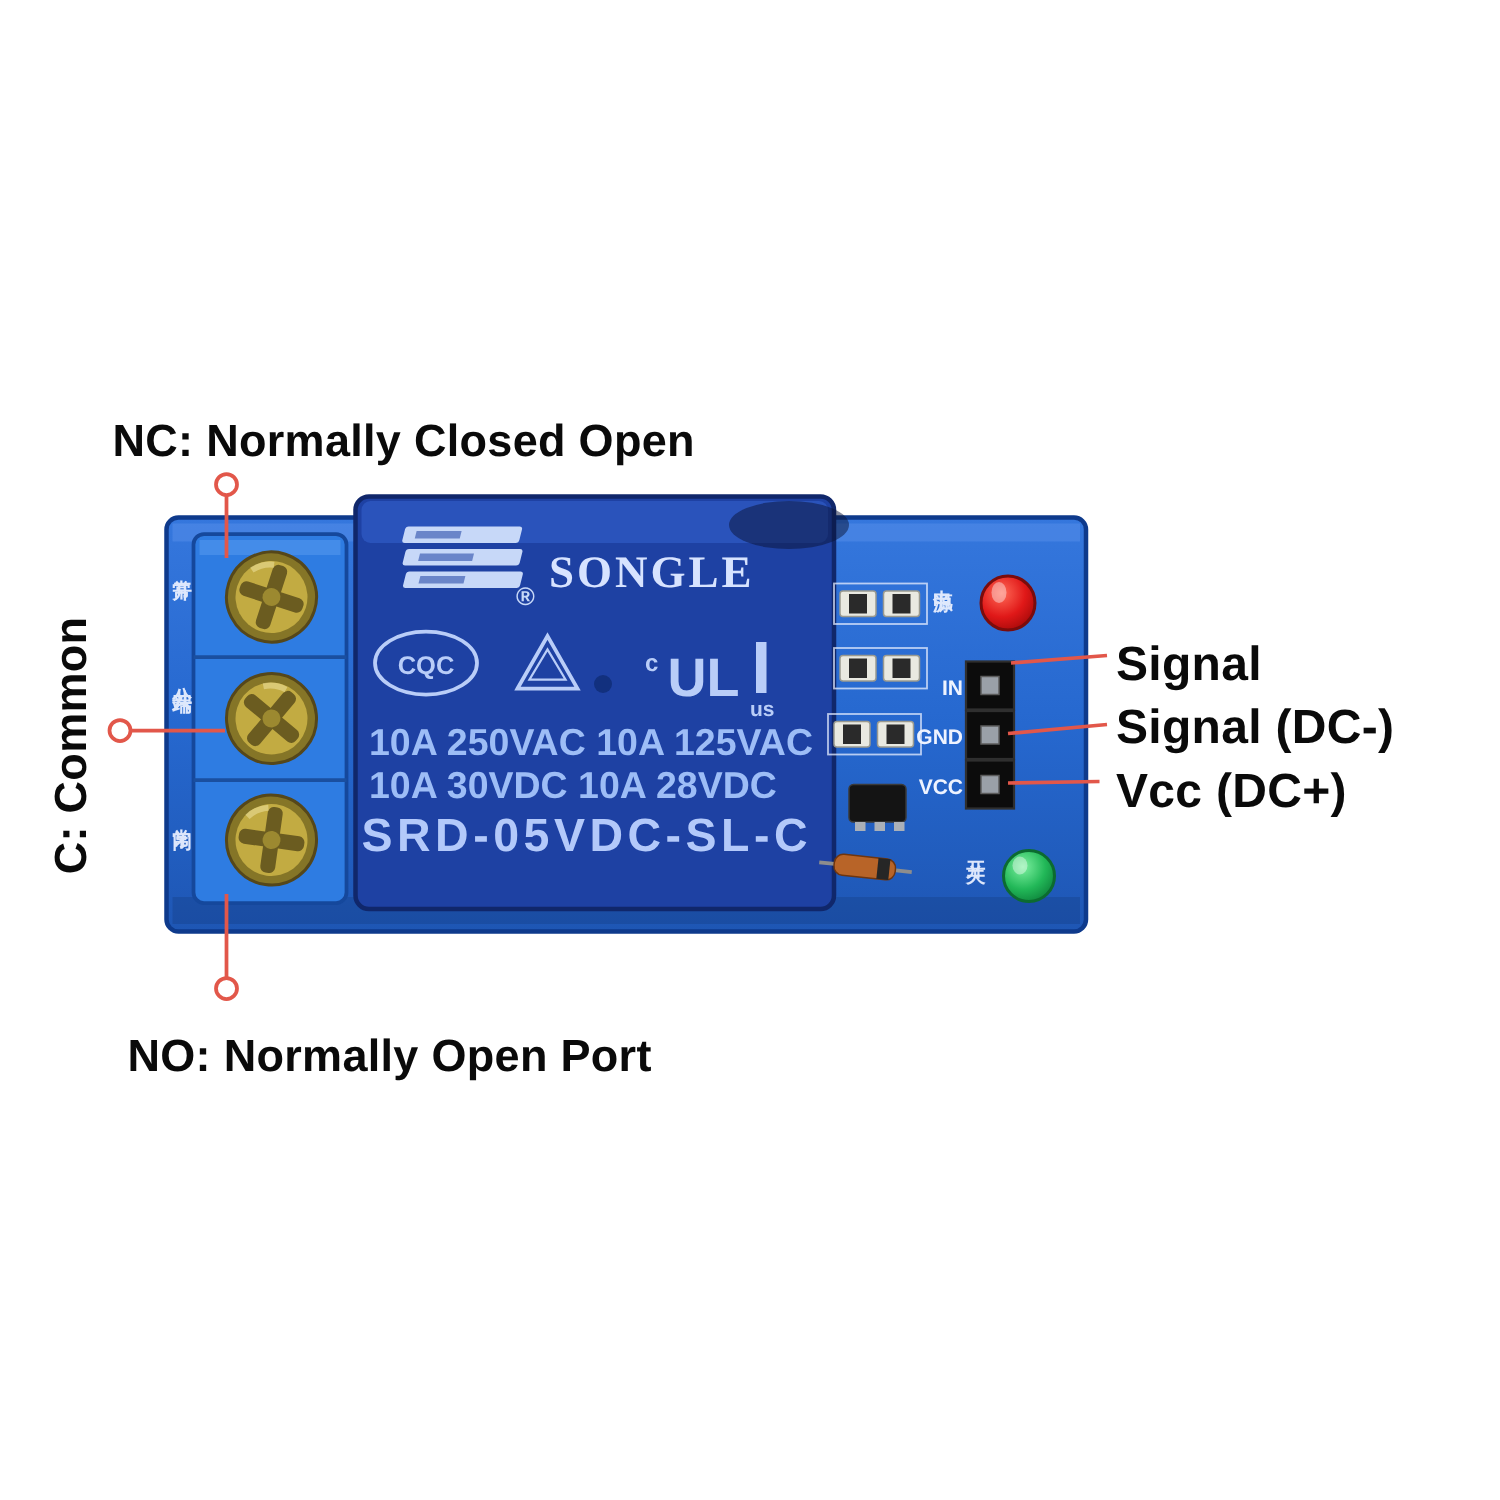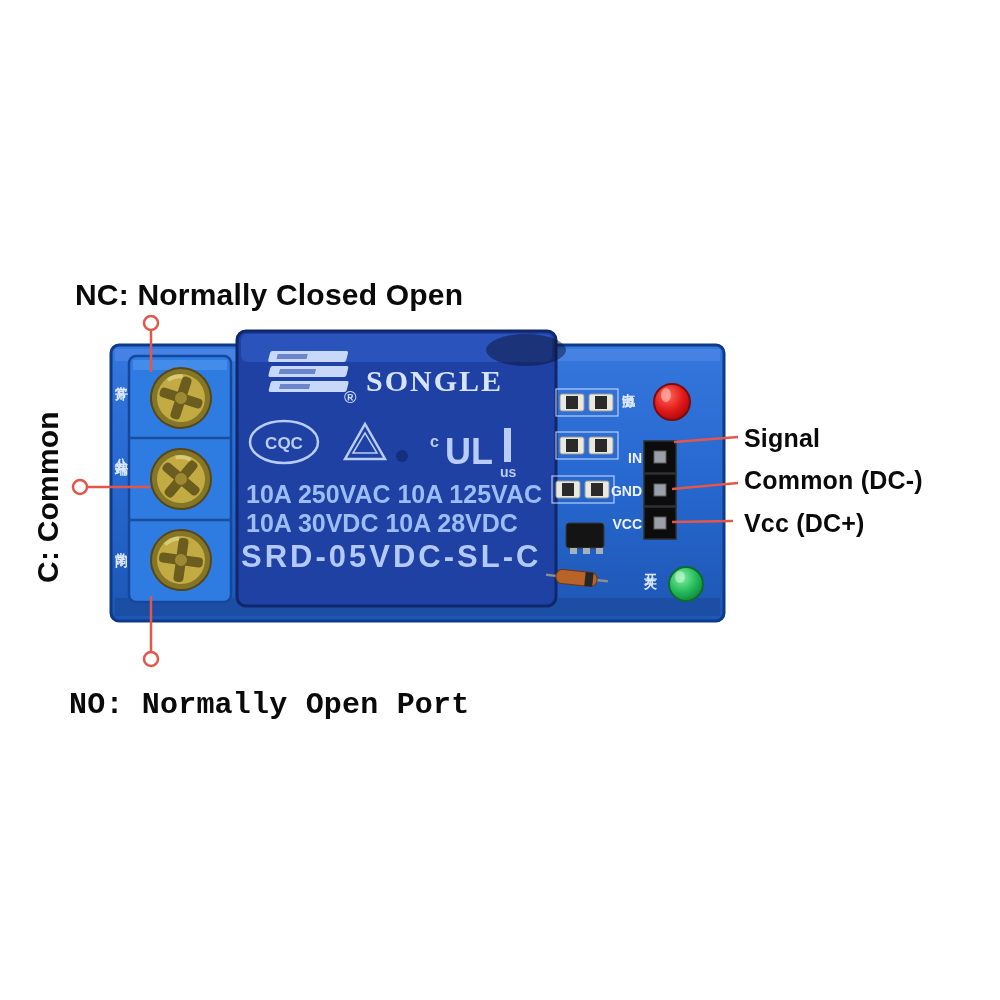--- a/index.html
+++ b/index.html
@@ -7,7 +7,7 @@
   .stage { position:relative; width:1000px; height:1000px; background:#ffffff; overflow:hidden; }
   svg.board-art { position:absolute; left:0; top:0; }
   .label { position:absolute; color:#0a0a0a; font-weight:800; font-size:30px; letter-spacing:0.2px; white-space:nowrap; }
-  .label.right { font-size:25px; }
+  .label.right { font-size:32px; }
   .label.vertical { left:48px; top:497px; transform:translate(-50%,-50%) rotate(-90deg); transform-origin:center; }
   .silk { position:absolute; color:#e8efff; font-weight:bold; white-space:nowrap; }
   .silk.v { writing-mode:vertical-rl; text-orientation:upright; font-size:13px; letter-spacing:2px; opacity:0.95; }

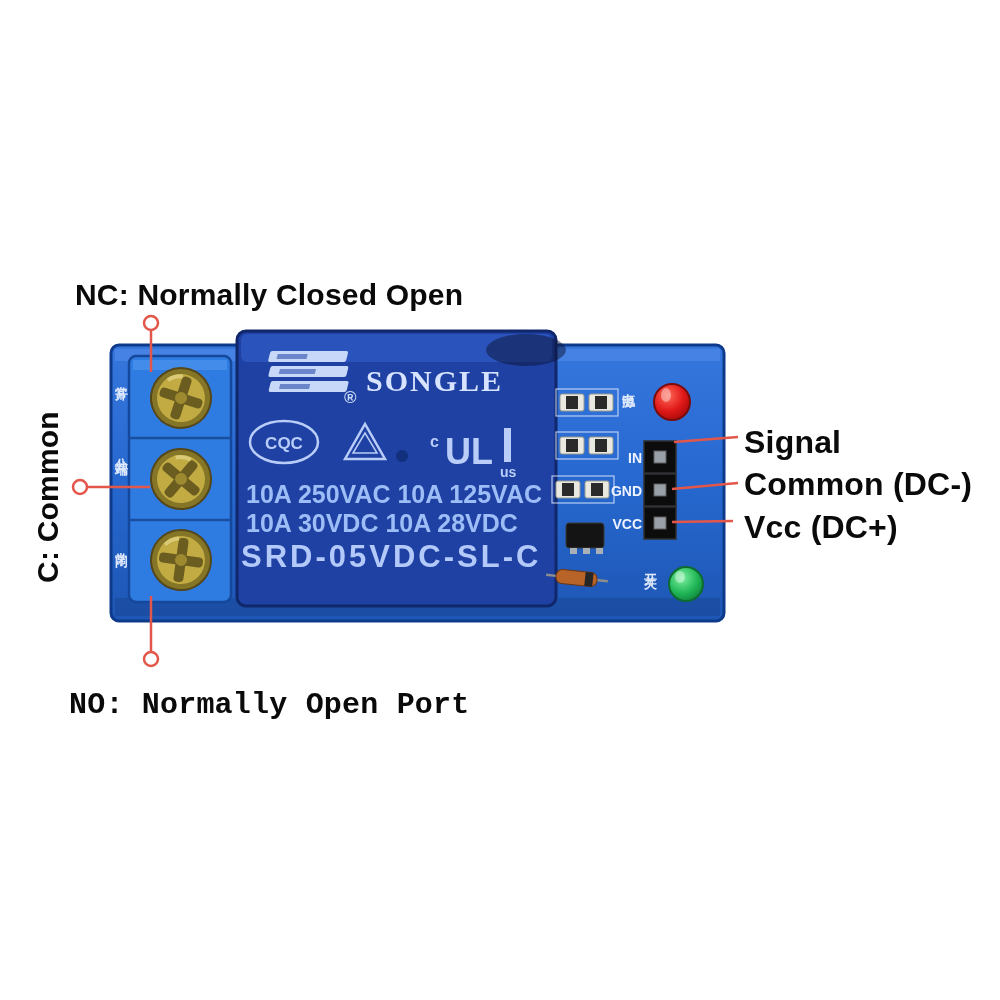--- a/index.html
+++ b/index.html
@@ -200,7 +200,7 @@
   <div class="label vertical">C: Common</div>
   <div class="label" style="left:69px; top:688px;font-family:Liberation Mono, monospace;">NO: Normally Open Port</div>
   <div class="label right" style="left:744px; top:424px;">Signal</div>
-  <div class="label right" style="left:744px; top:466px;">Common (DC-)</div>
+  <div class="label right" style="left:744px; top:466px;">Signal (DC-)</div>
   <div class="label right" style="left:744px; top:509px;">Vcc (DC+)</div>
 
   <div class="silk v" style="left:112px; top:376px;">常开</div>

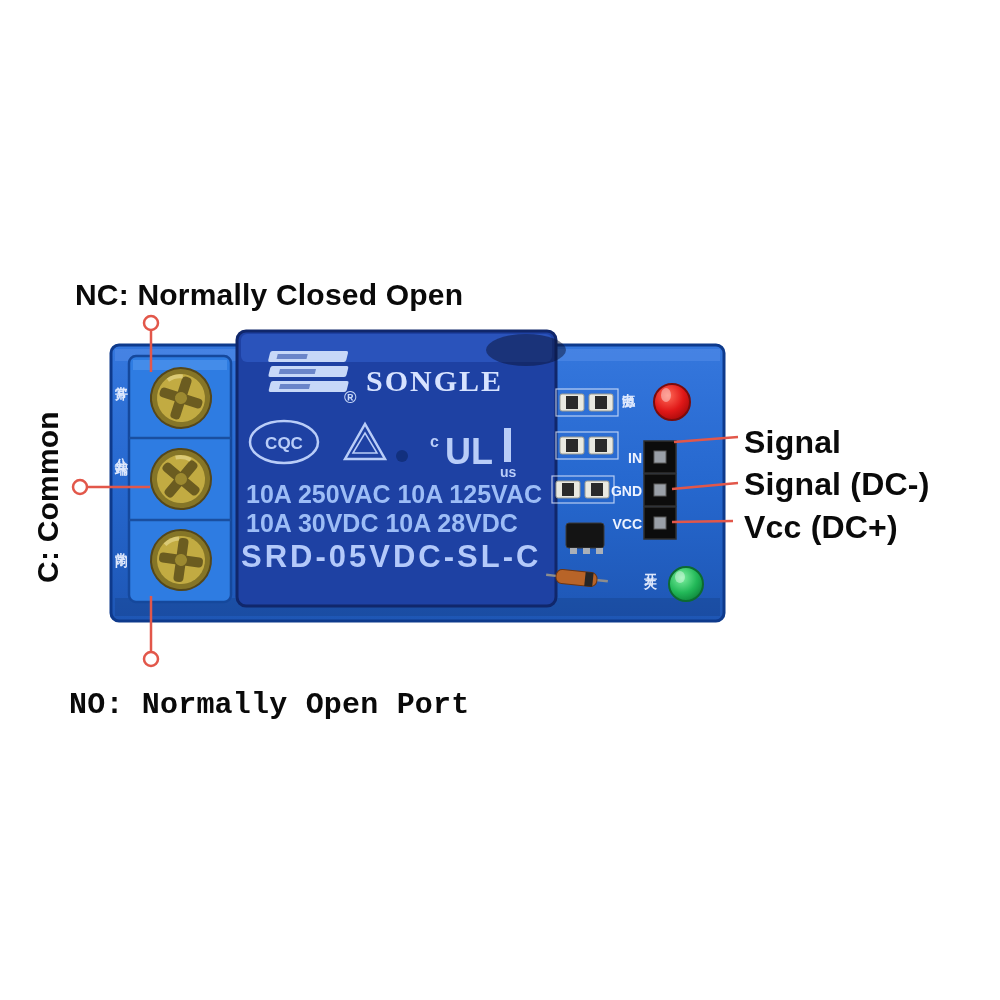--- a/index.html
+++ b/index.html
@@ -198,7 +198,7 @@
 
   <div class="label" style="left:75px; top:278px;">NC: Normally Closed Open</div>
   <div class="label vertical">C: Common</div>
-  <div class="label" style="left:69px; top:688px;font-family:Liberation Mono, monospace;">NO: Normally Open Port</div>
+  <div class="label" style="left:85px; top:688px;">NO: Normally Open Port</div>
   <div class="label right" style="left:744px; top:424px;">Signal</div>
   <div class="label right" style="left:744px; top:466px;">Signal (DC-)</div>
   <div class="label right" style="left:744px; top:509px;">Vcc (DC+)</div>

